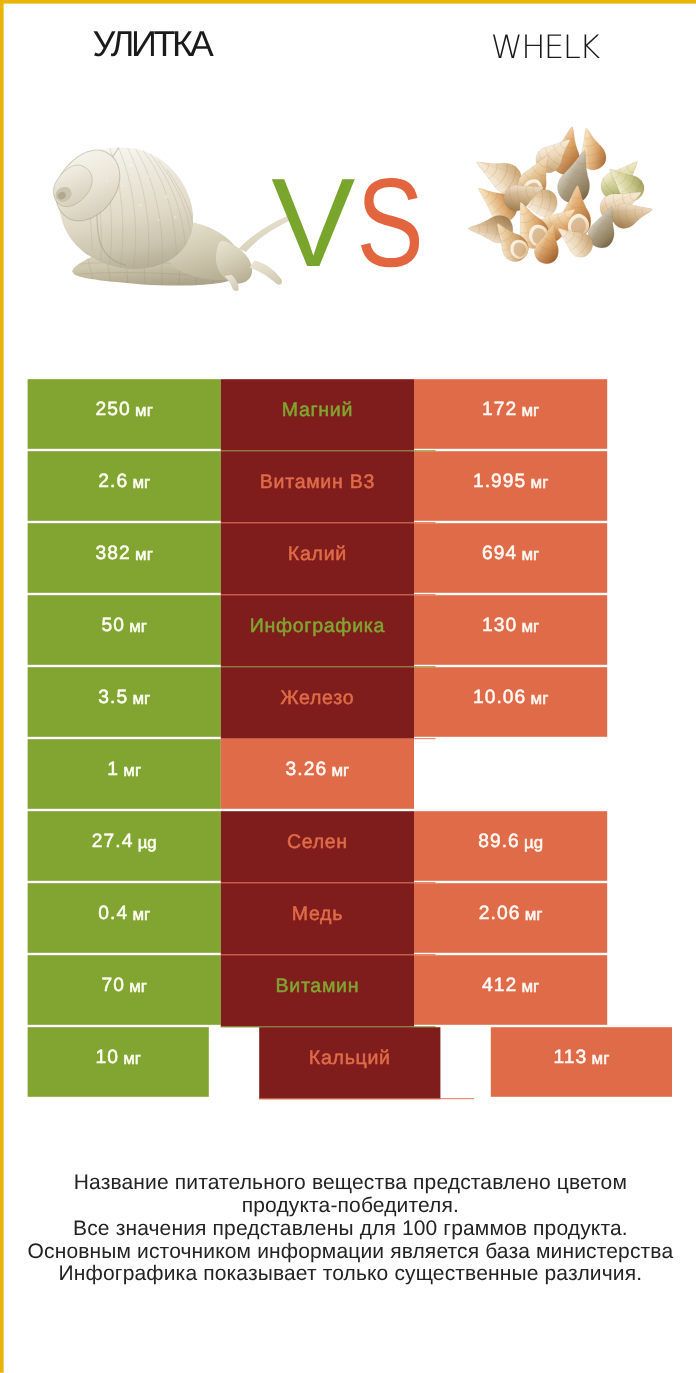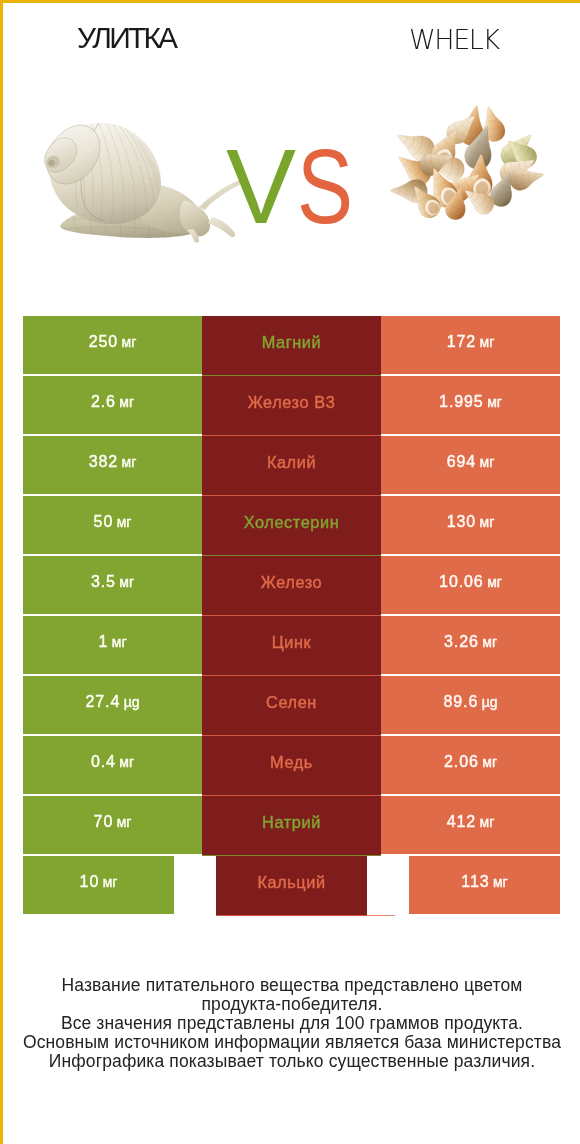--- a/index.html
+++ b/index.html
@@ -21,7 +21,7 @@
   .table{position:absolute;left:20px;top:313px;width:537px;}
   .row{display:flex;height:58px;margin-bottom:2px;}
   .row:last-child{margin-bottom:0;gap:42px;}
-  .cell{width:179px;height:58px;display:flex;align-items:center;justify-content:center;box-sizing:border-box;padding-bottom:7px;}
+  .cell{width:161px;height:58px;display:flex;align-items:center;justify-content:center;box-sizing:border-box;padding-bottom:7px;}
   .cell.left{background:#82a431;color:#fdfff4;}
   .cell.right{background:#e06b48;color:#fff9f5;}
   .cell.mid{background:#7f1d1d;height:60px;position:relative;top:0;}

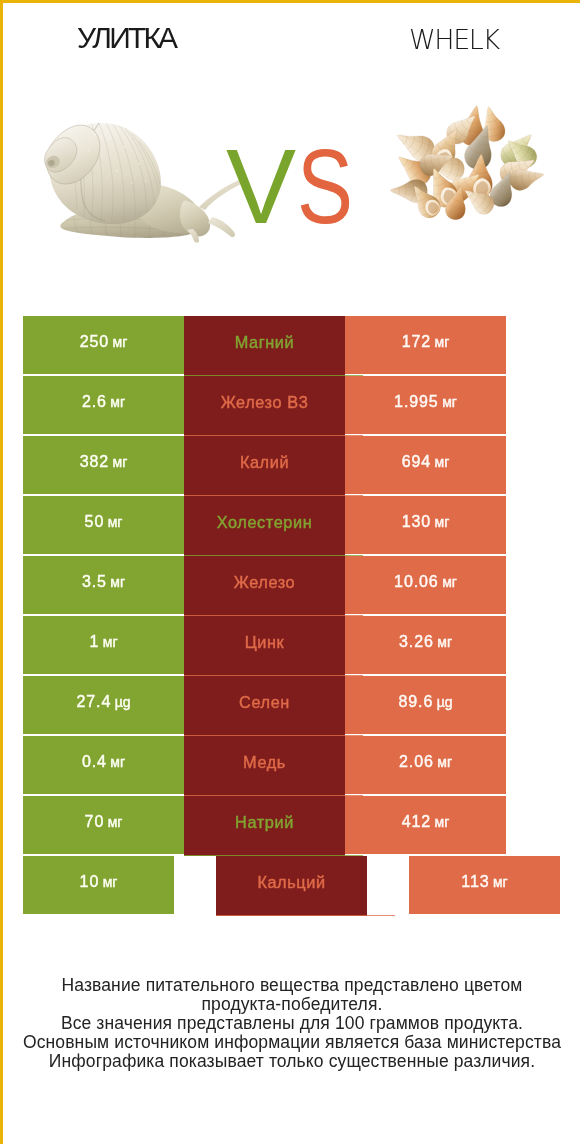--- a/index.html
+++ b/index.html
@@ -358,7 +358,7 @@
         </div>
         <div class="cell mid" style="color:#e06b48">
           <div class="midline" style="background:#e06b48"></div>
-          <span class="nut">Железо B3</span>
+          <span class="nut">Витамин B3</span>
         </div>
         <div class="cell right">
           <span class="val">1.995</span>

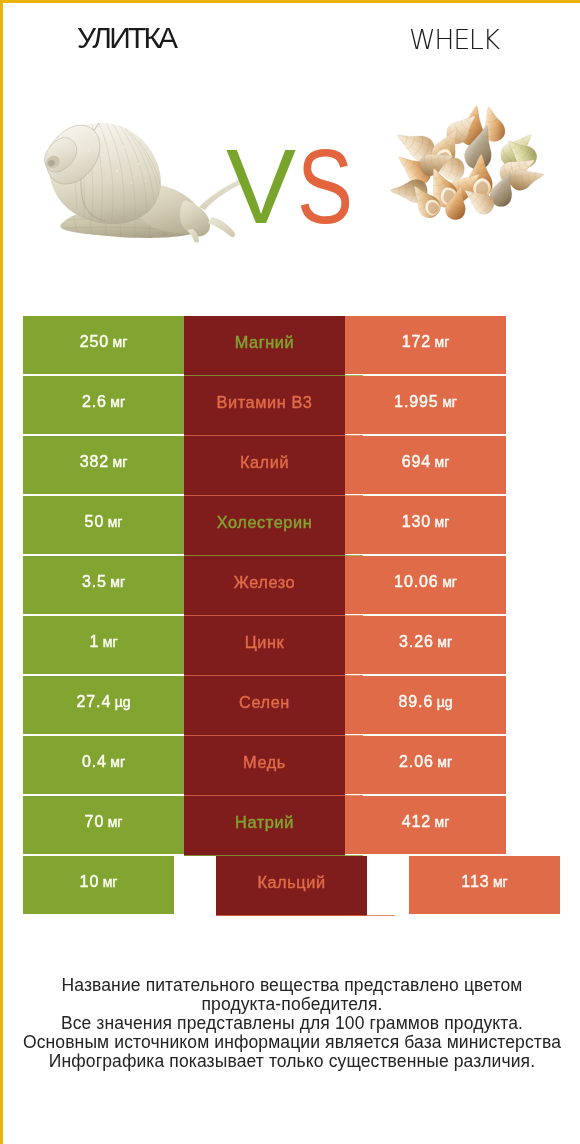--- a/index.html
+++ b/index.html
@@ -386,7 +386,7 @@
         </div>
         <div class="cell mid" style="color:#82a431">
           <div class="midline" style="background:#82a431"></div>
-          <span class="nut">Холестерин</span>
+          <span class="nut">Инфографика</span>
         </div>
         <div class="cell right">
           <span class="val">130</span>

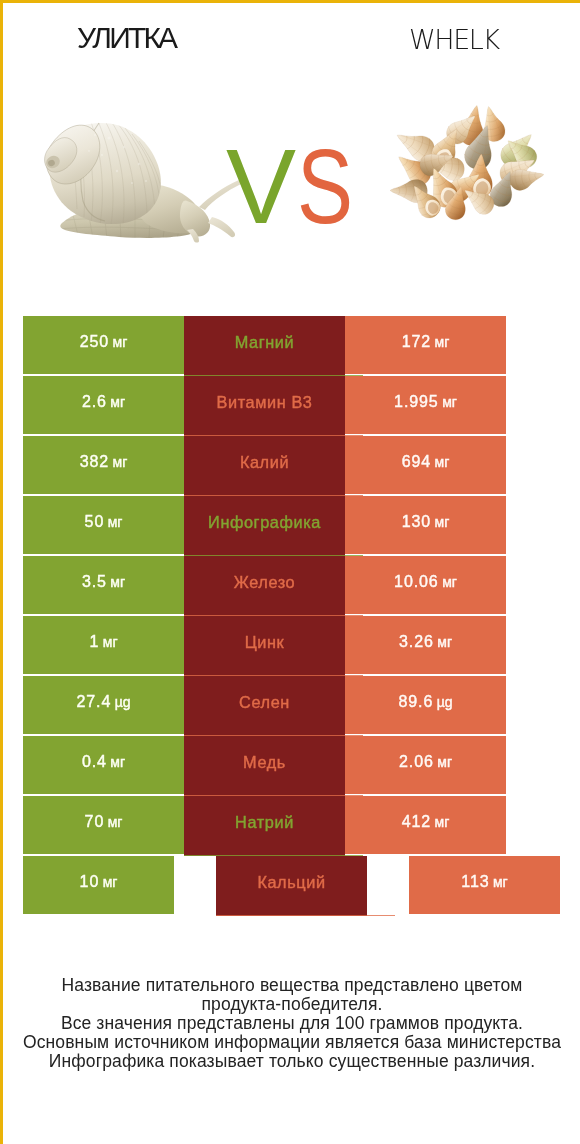--- a/index.html
+++ b/index.html
@@ -412,10 +412,6 @@
           <span class="val">1</span>
           <span class="unit">мг</span>
         </div>
-        <div class="cell mid" style="color:#e06b48">
-          <div class="midline" style="background:#e06b48"></div>
-          <span class="nut">Цинк</span>
-        </div>
         <div class="cell right">
           <span class="val">3.26</span>
           <span class="unit">мг</span>

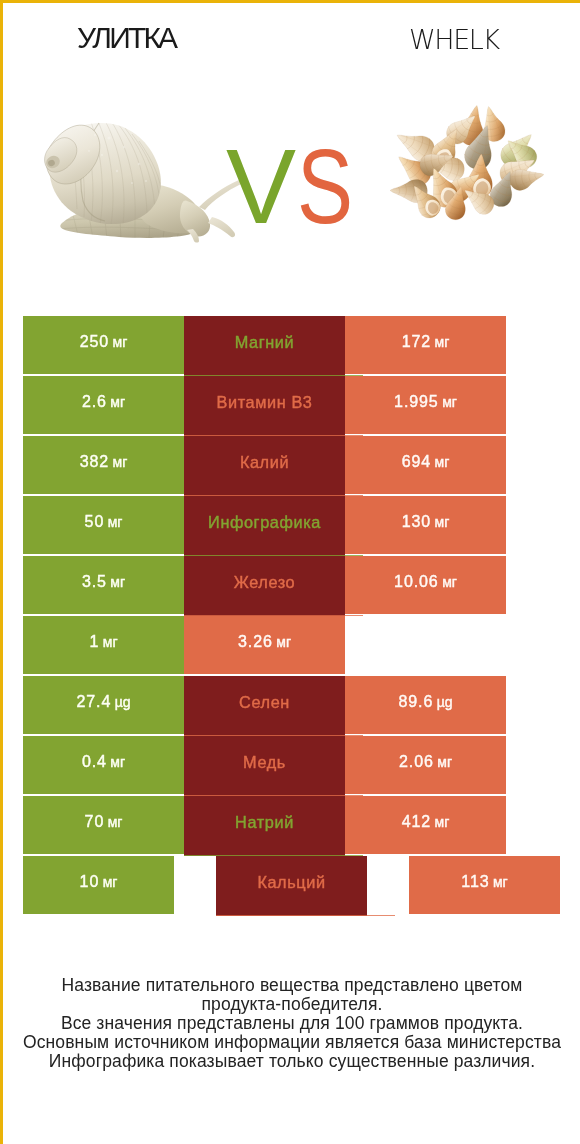--- a/index.html
+++ b/index.html
@@ -452,7 +452,7 @@
         </div>
         <div class="cell mid" style="color:#82a431">
           <div class="midline" style="background:#82a431"></div>
-          <span class="nut">Натрий</span>
+          <span class="nut">Витамин</span>
         </div>
         <div class="cell right">
           <span class="val">412</span>

